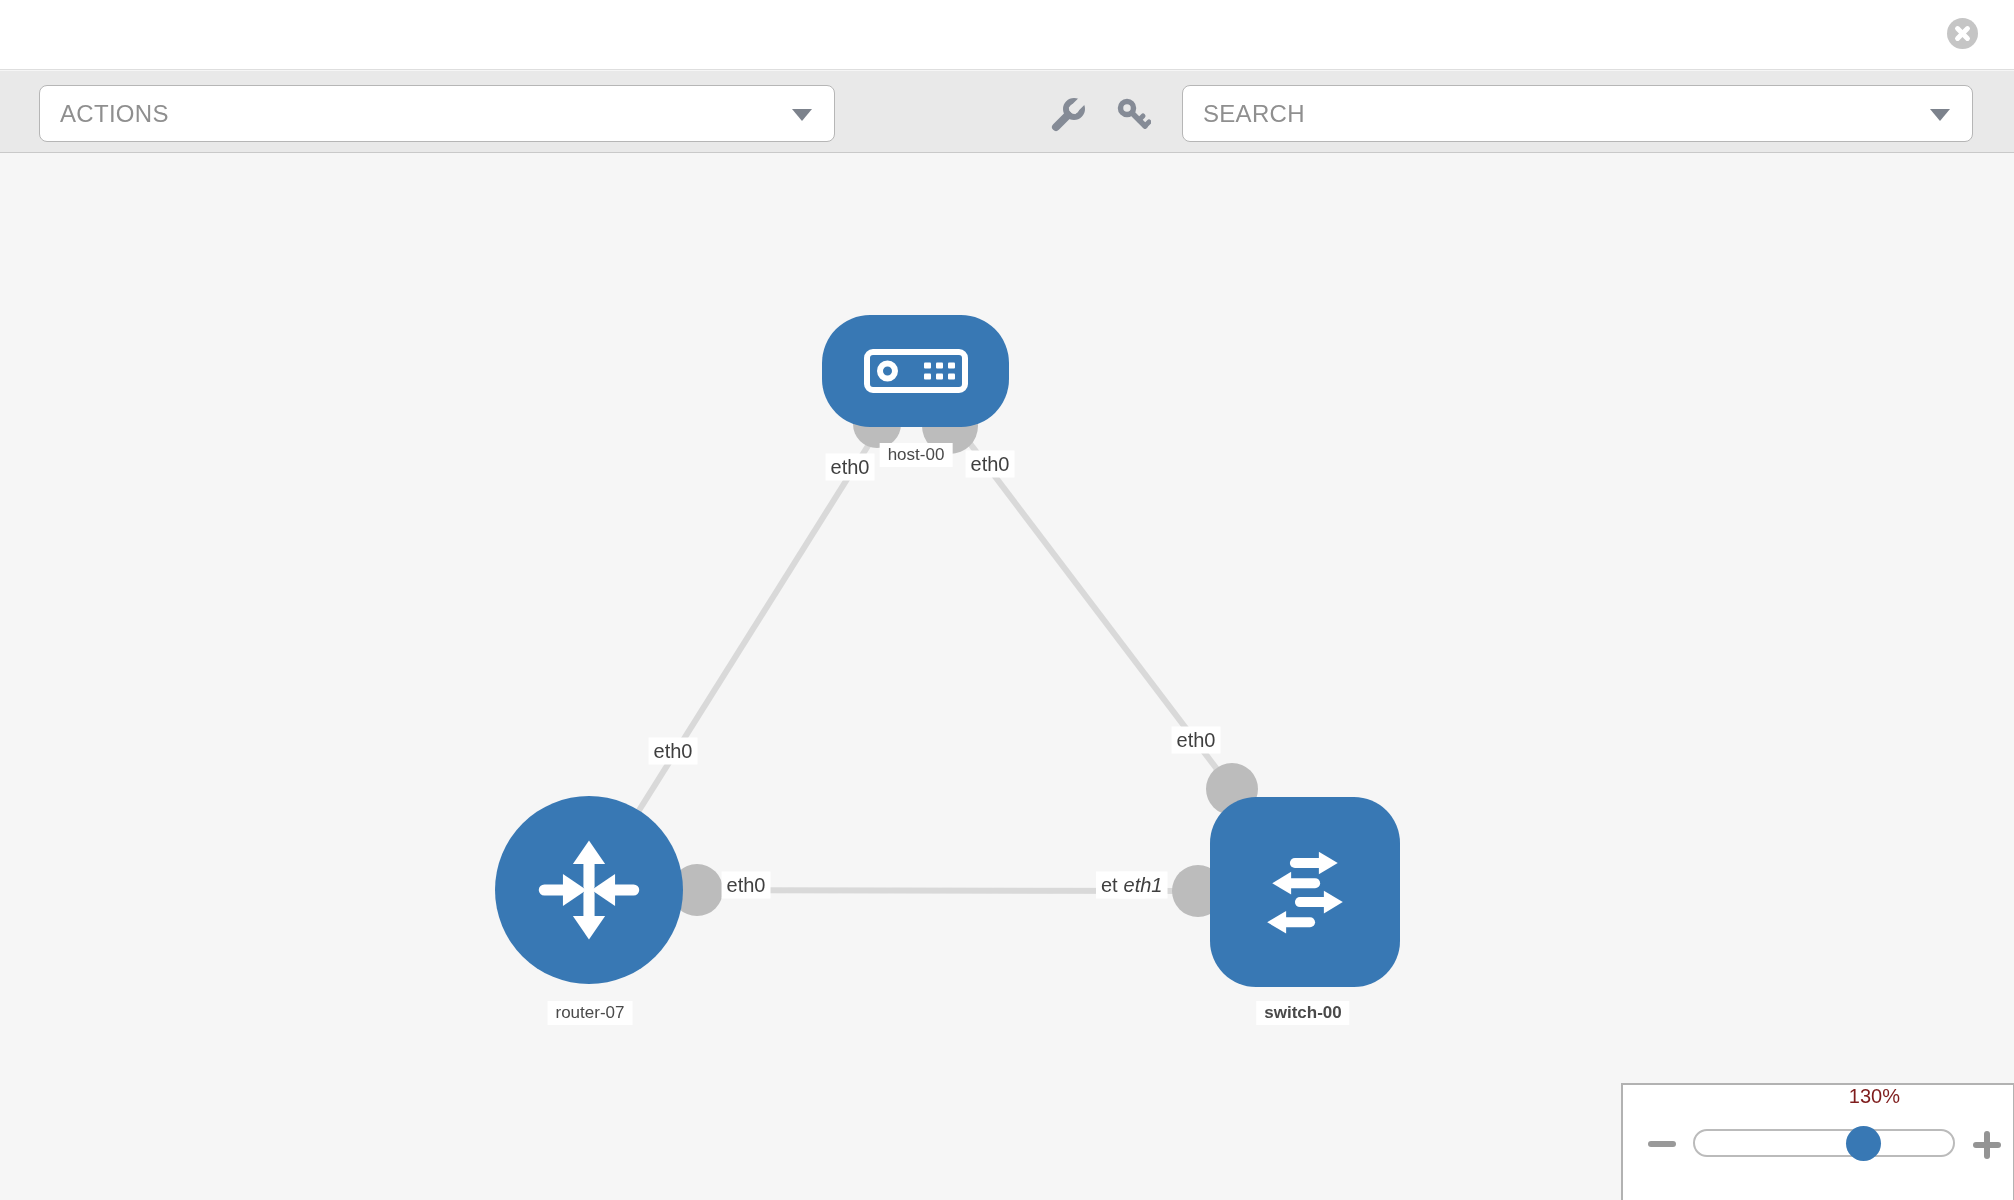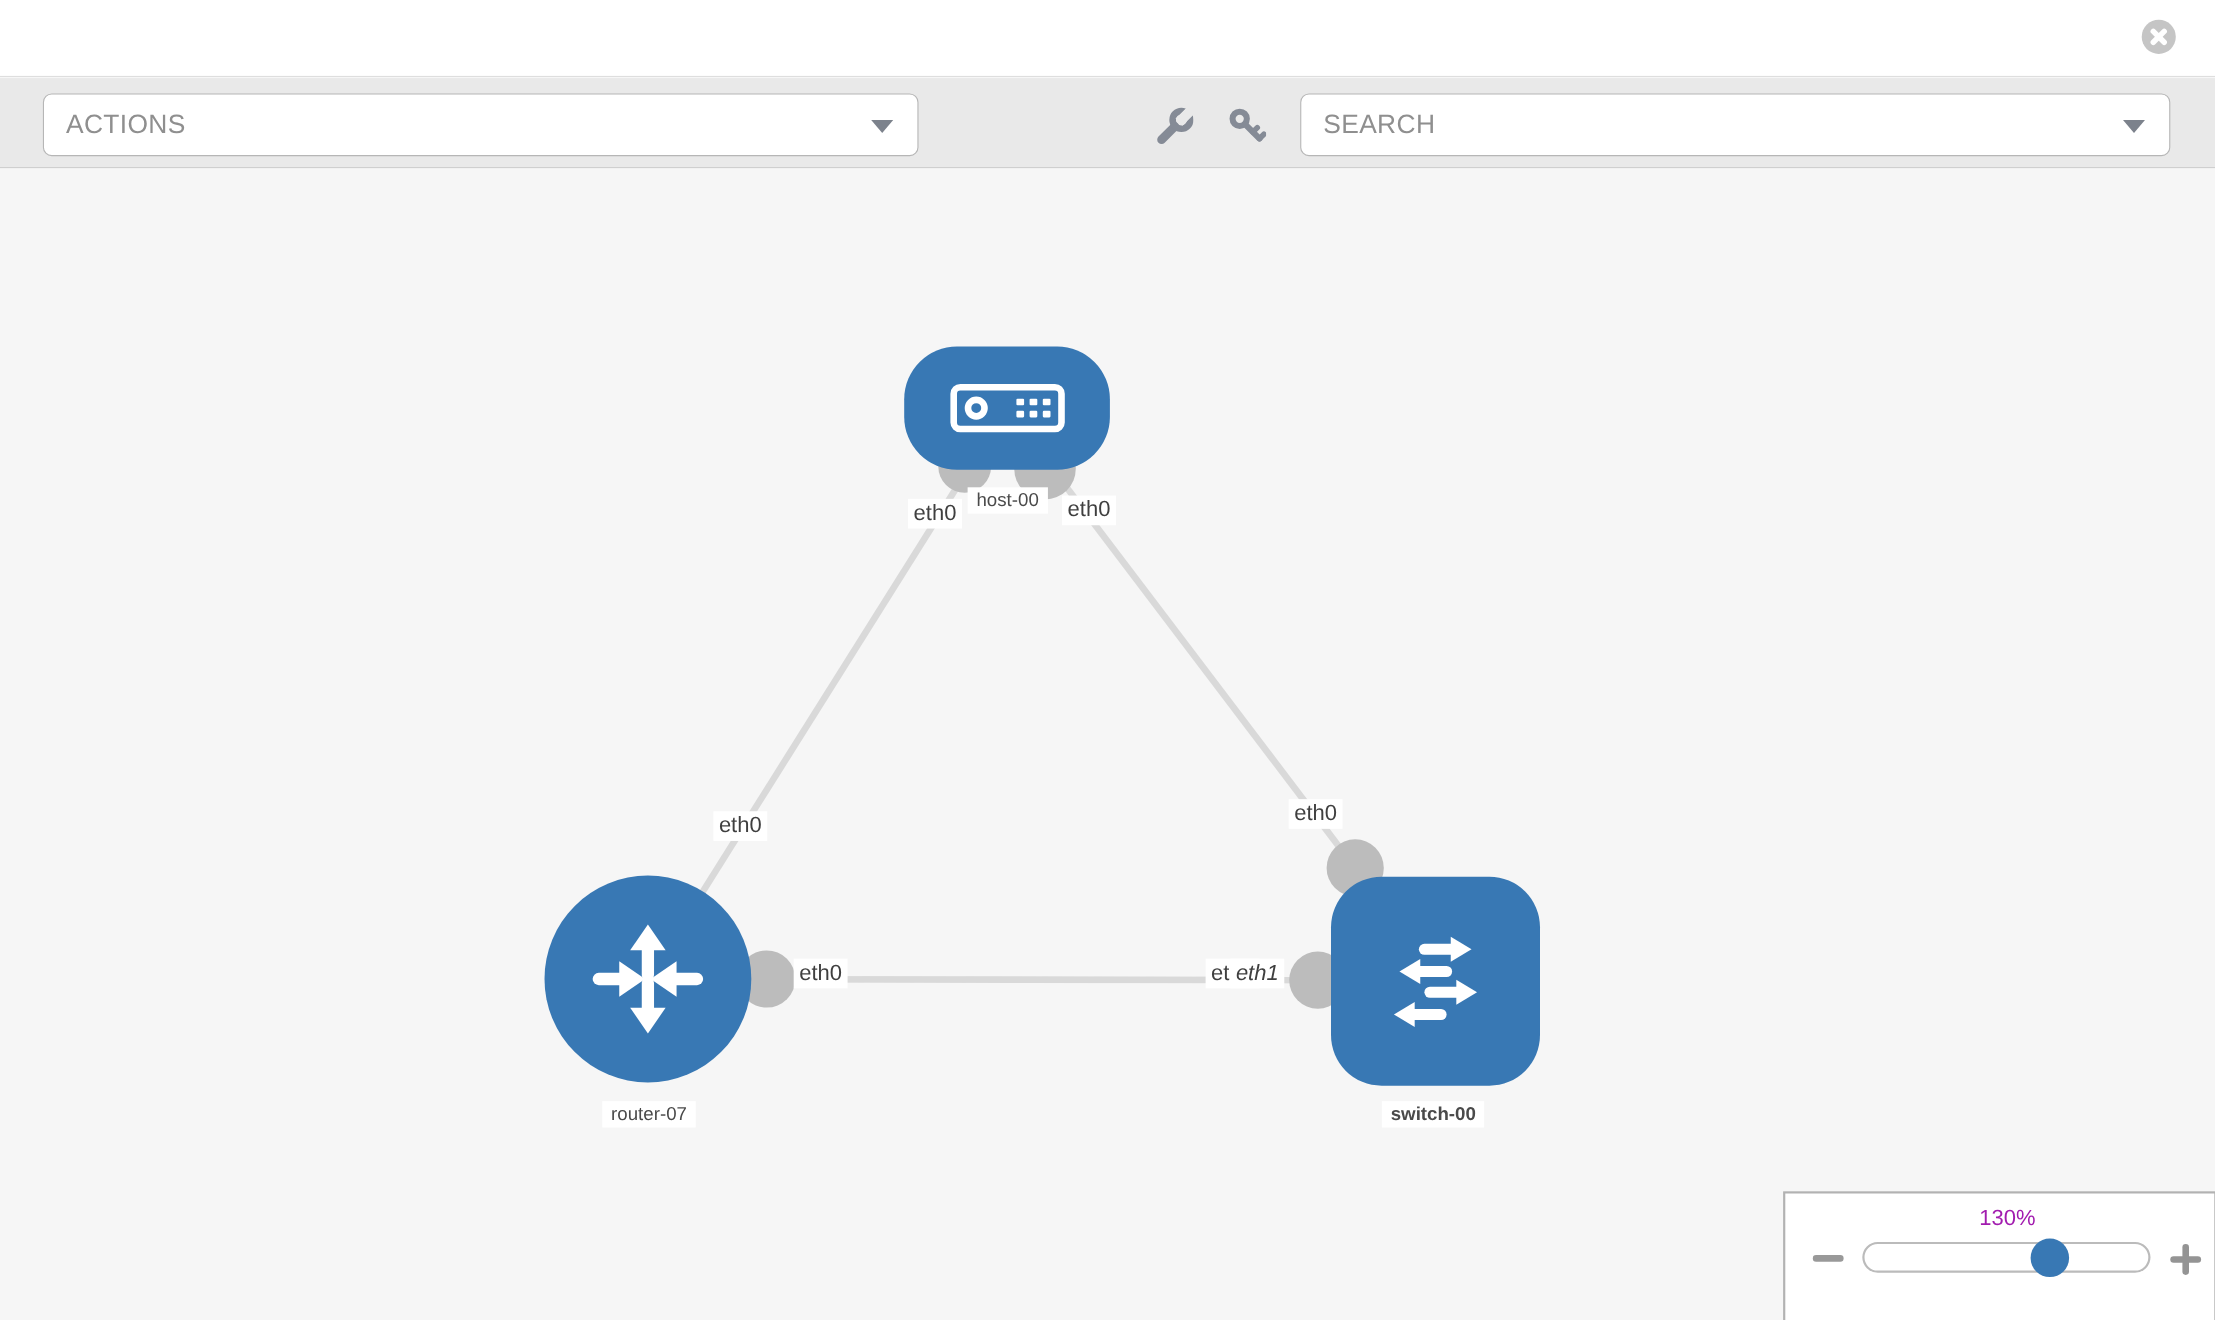--- a/index.html
+++ b/index.html
@@ -86,8 +86,8 @@
     background:#ffffff;border:2px solid #b2b2b2;box-sizing:border-box;
   }
   .zoom-level{
-    position:absolute;left:127px;top:12px;width:150px;text-align:center;
-    font-size:20px;color:#a21caf;
+    position:absolute;left:127px;top:0;width:150px;text-align:right;
+    font-size:20px;color:#7f1d1d;
   }
   .zoom-minus{position:absolute;left:25px;top:56px;width:28px;height:6px;background:#999;border-radius:3px;cursor:pointer;}
   .zoom-plus{position:absolute;left:350px;top:46px;width:28px;height:28px;cursor:pointer;}

